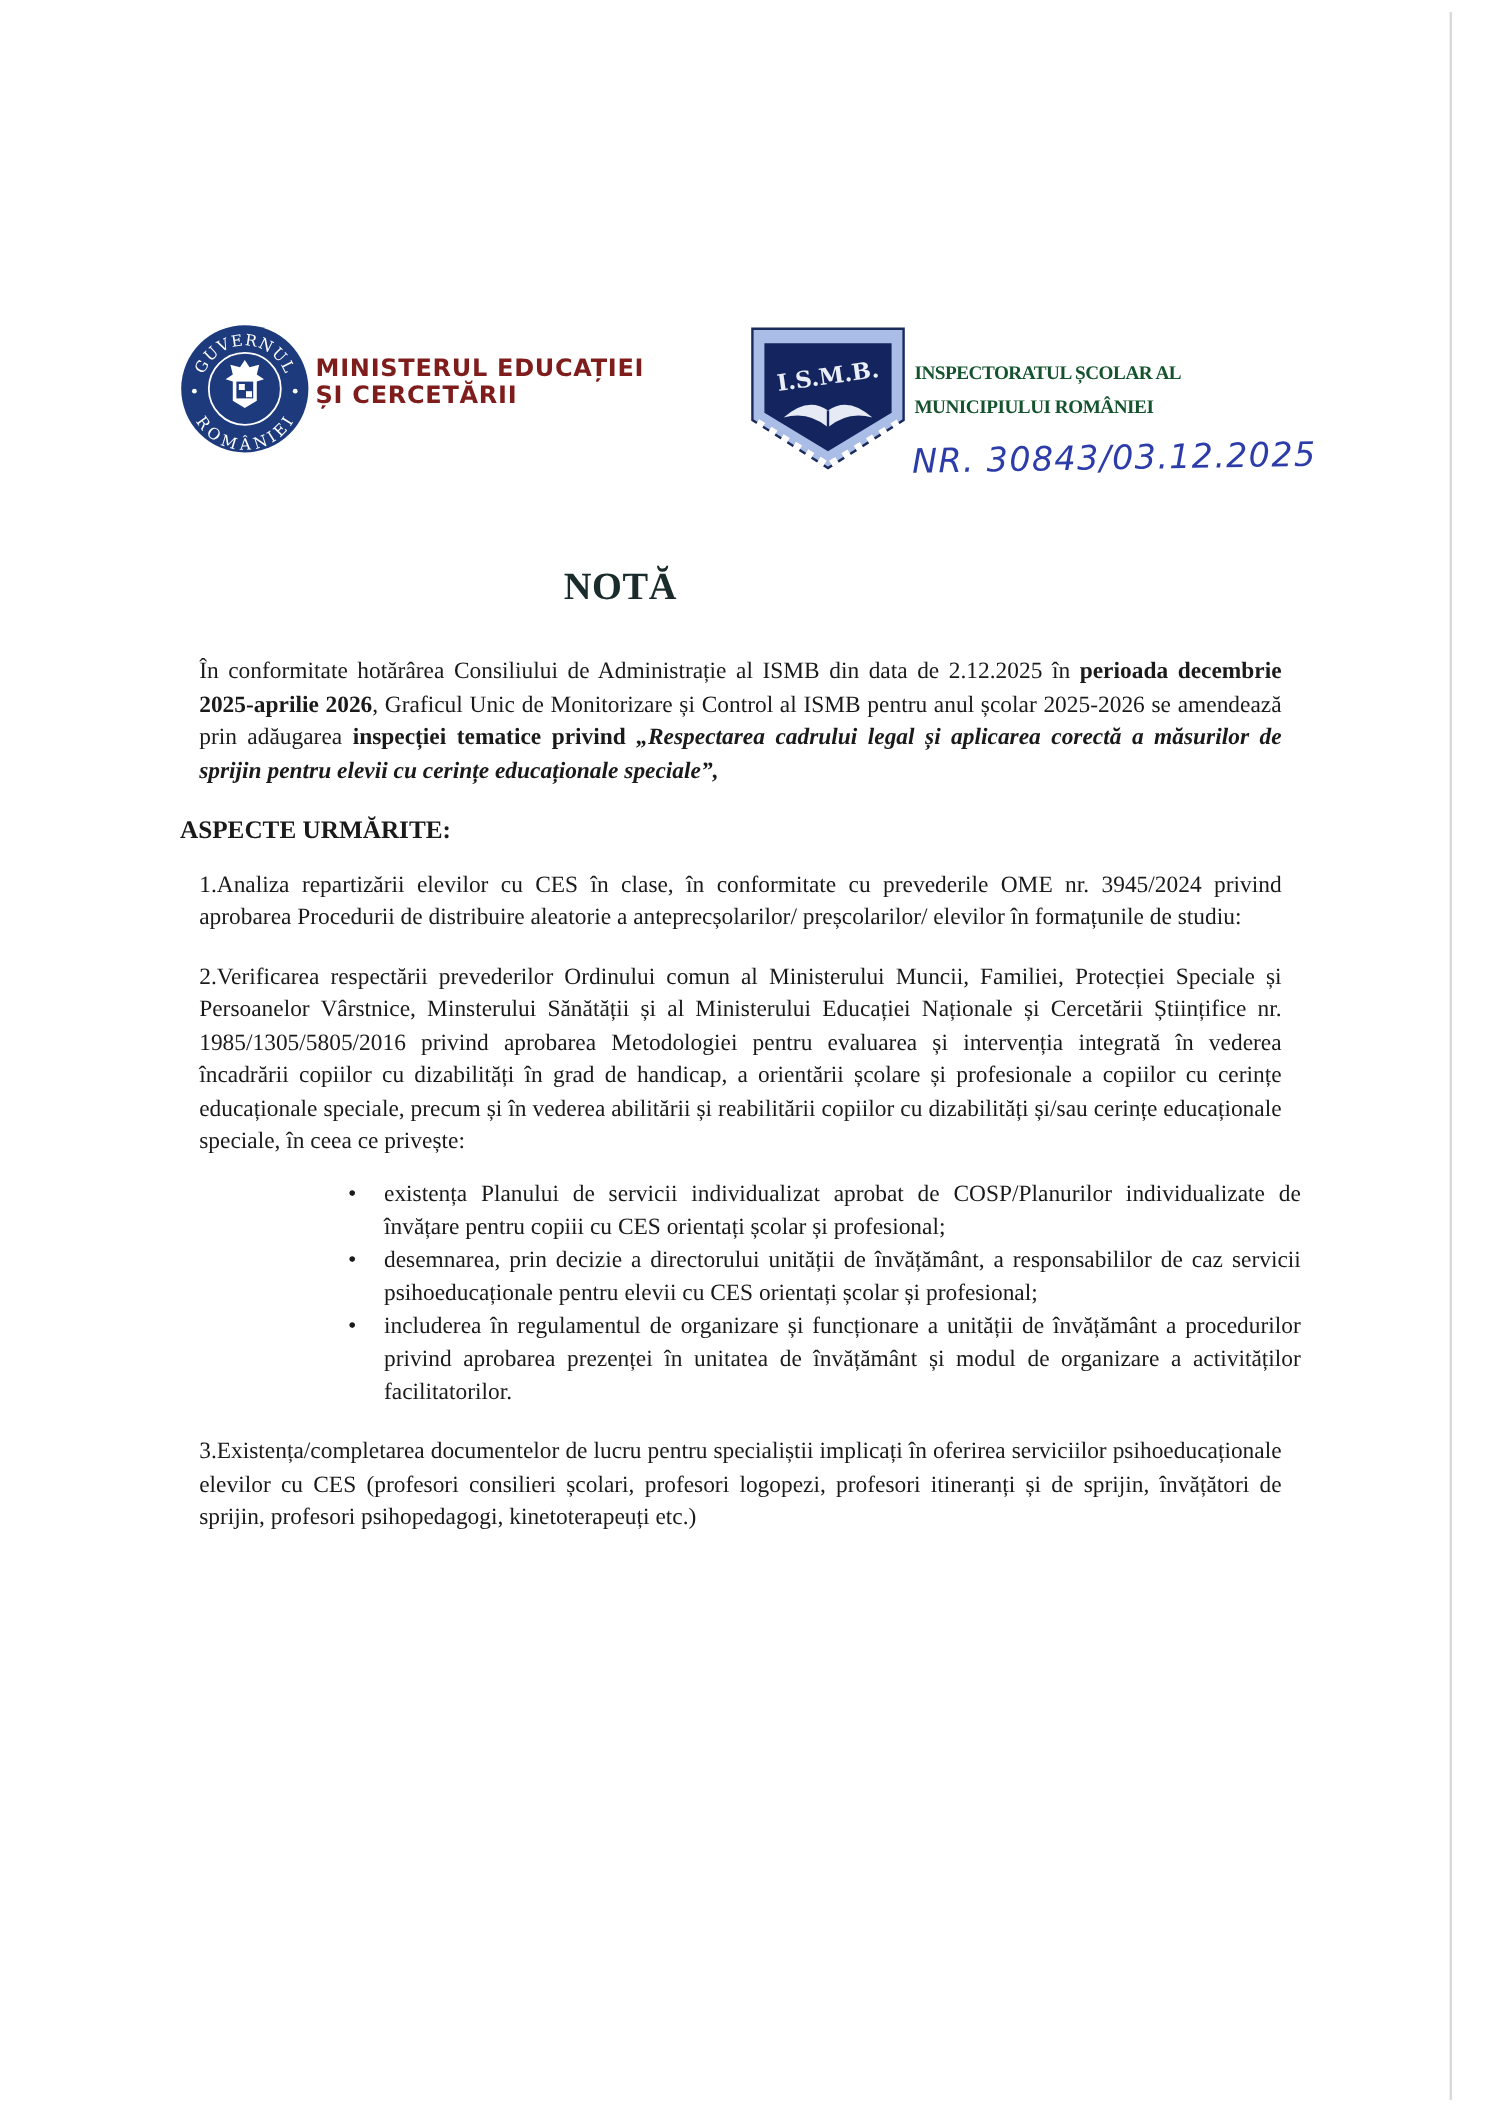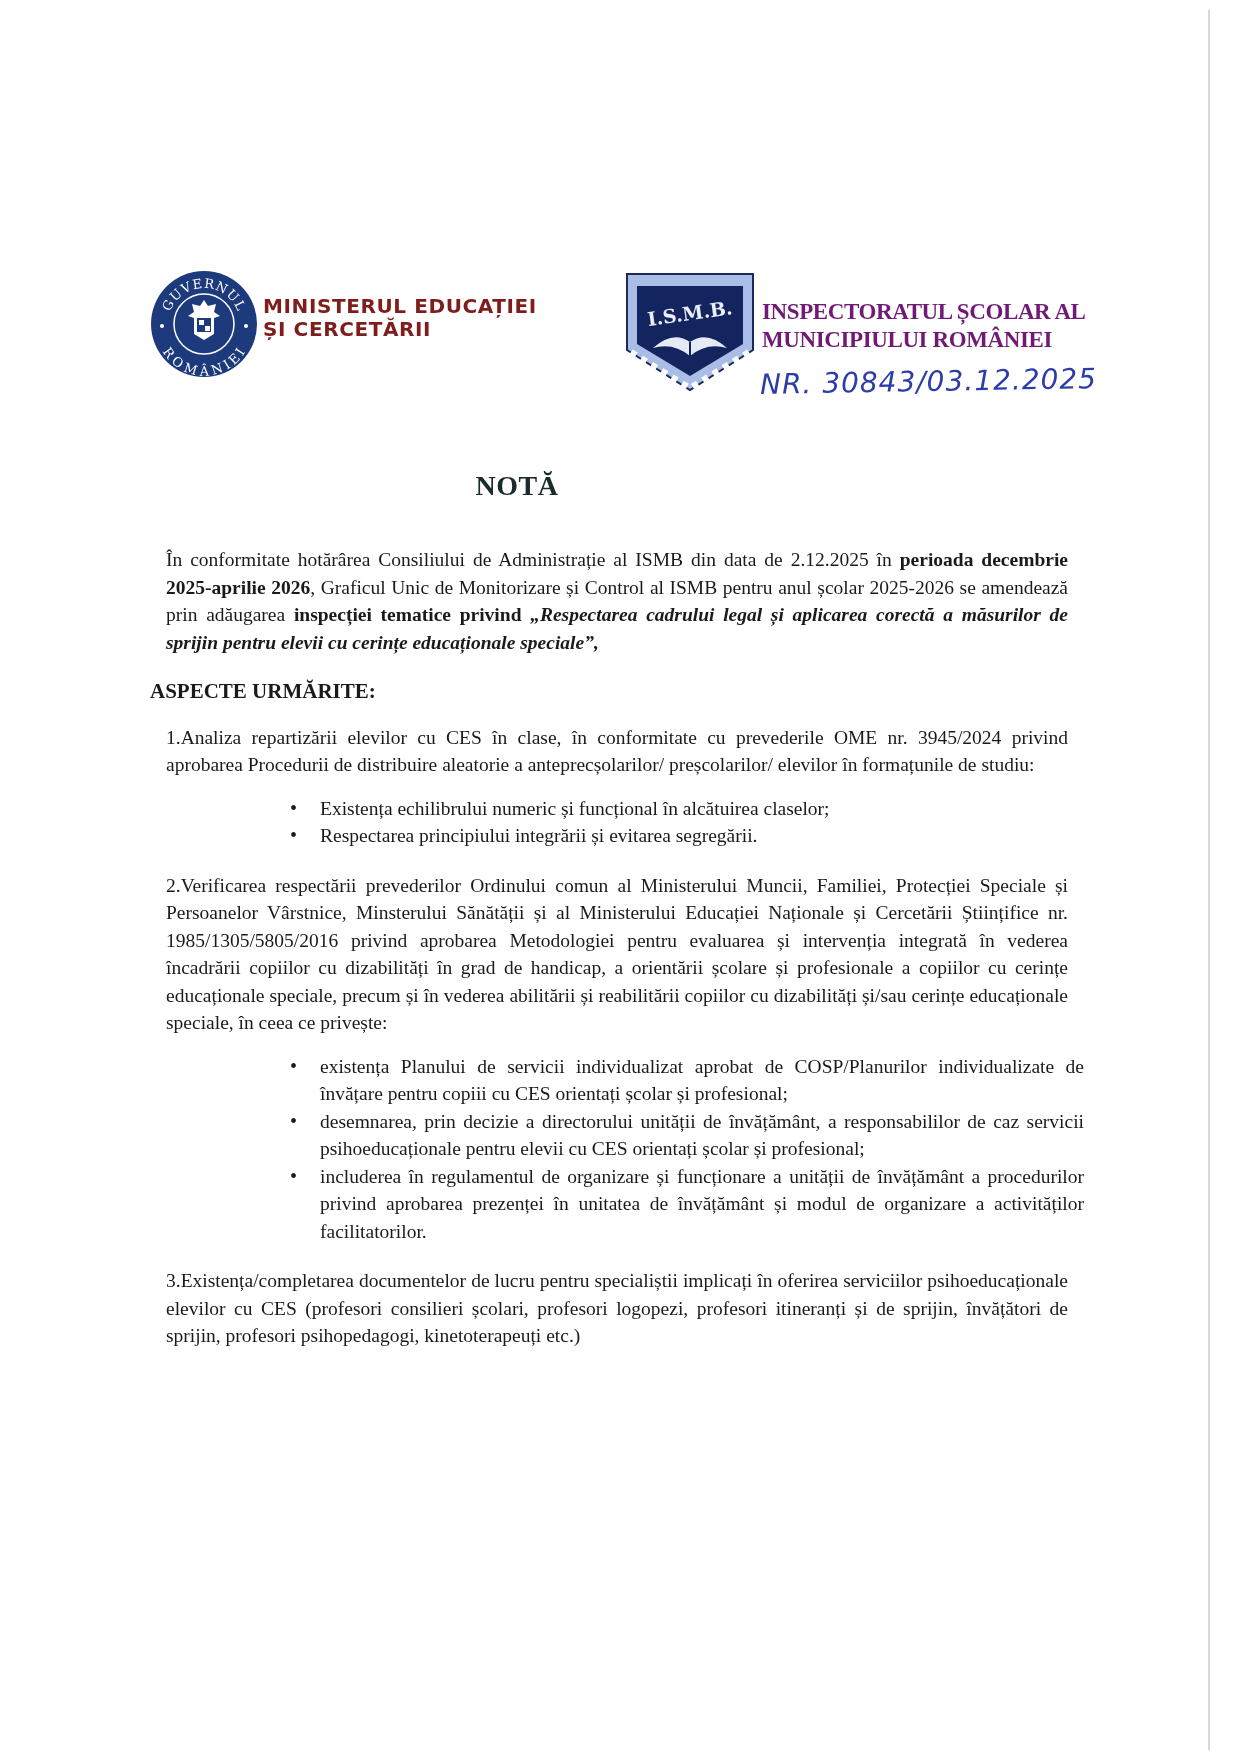--- a/index.html
+++ b/index.html
@@ -14,8 +14,8 @@
   .min-text .l1 { font-weight: 600; }
   .min-text .l2 { font-variant: small-caps; font-weight: 600; }
   .ismb-logo { position: absolute; left: 475px; top: 10px; width: 130px; height: 120px; }
-  .isj-text { position: absolute; left: 612px; top: 36px; color: #701a75;
-              font-family: "Liberation Serif", serif; font-size: 23px; line-height: 28px; font-weight: 700; letter-spacing: -0.4px; }
+  .isj-text { position: absolute; left: 612px; top: 36px; color: #14532d;
+              font-family: "Liberation Serif", serif; font-size: 16px; line-height: 28px; font-weight: 700; letter-spacing: -0.4px; }
   .reg-number { position: absolute; left: 610px; top: 103px; color: #2c3ca8;
                 font-family: "DejaVu Sans", sans-serif; font-style: italic; font-size: 28px; letter-spacing: 1px;
                 transform: rotate(-1deg); }

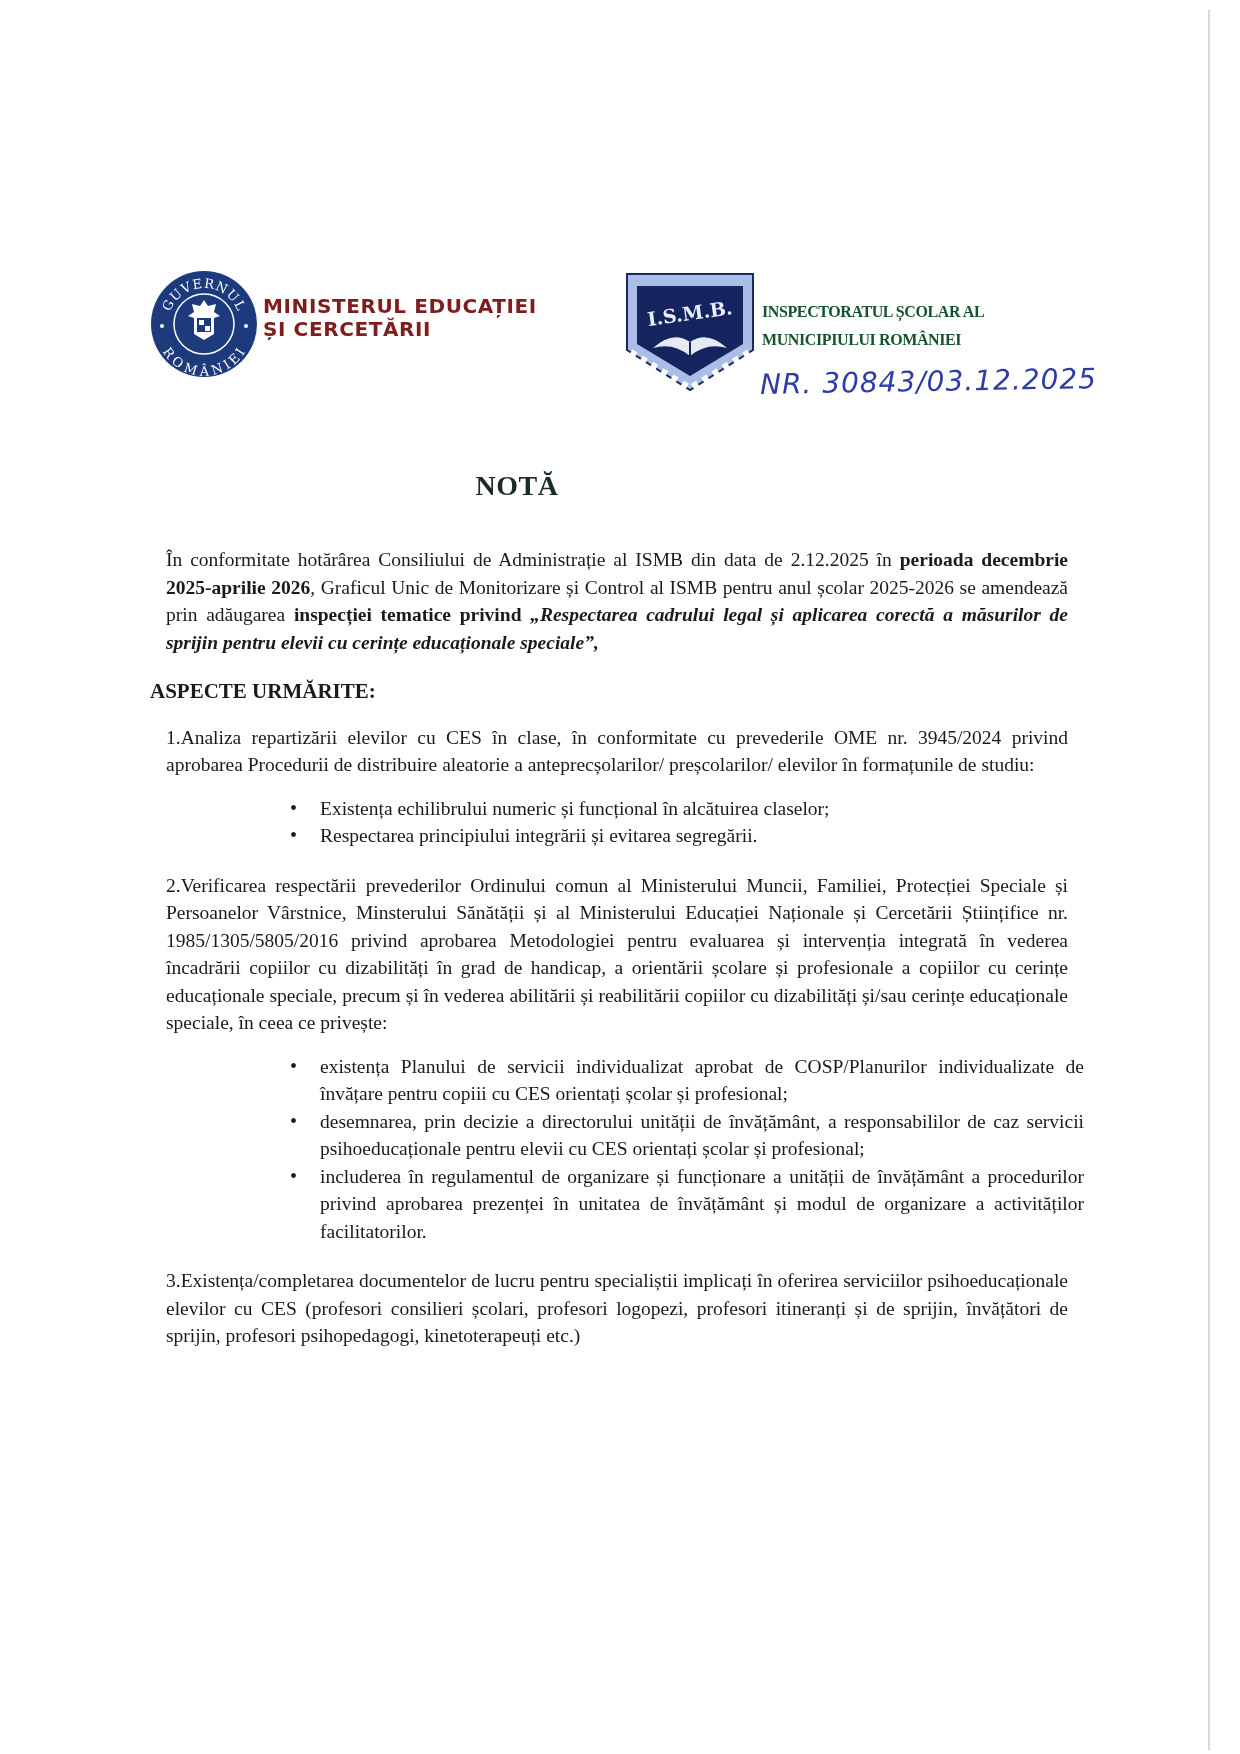--- a/index.html
+++ b/index.html
@@ -21,7 +21,7 @@
                 transform: rotate(-1deg); }
 
   .title { position: absolute; top: 470px; left: 0; width: 1034px; text-align: center;
-           font-size: 28px; font-weight: 700; color: #1a2b2b; letter-spacing: 0.5px; }
+           font-size: 32px; font-weight: 700; color: #1a2b2b; letter-spacing: 0.5px; }
 
   .content { position: absolute; top: 530px; left: 150px; width: 934px; font-size: 19.5px; line-height: 27.5px; }
   .content p { margin: 16px; text-align: justify; }

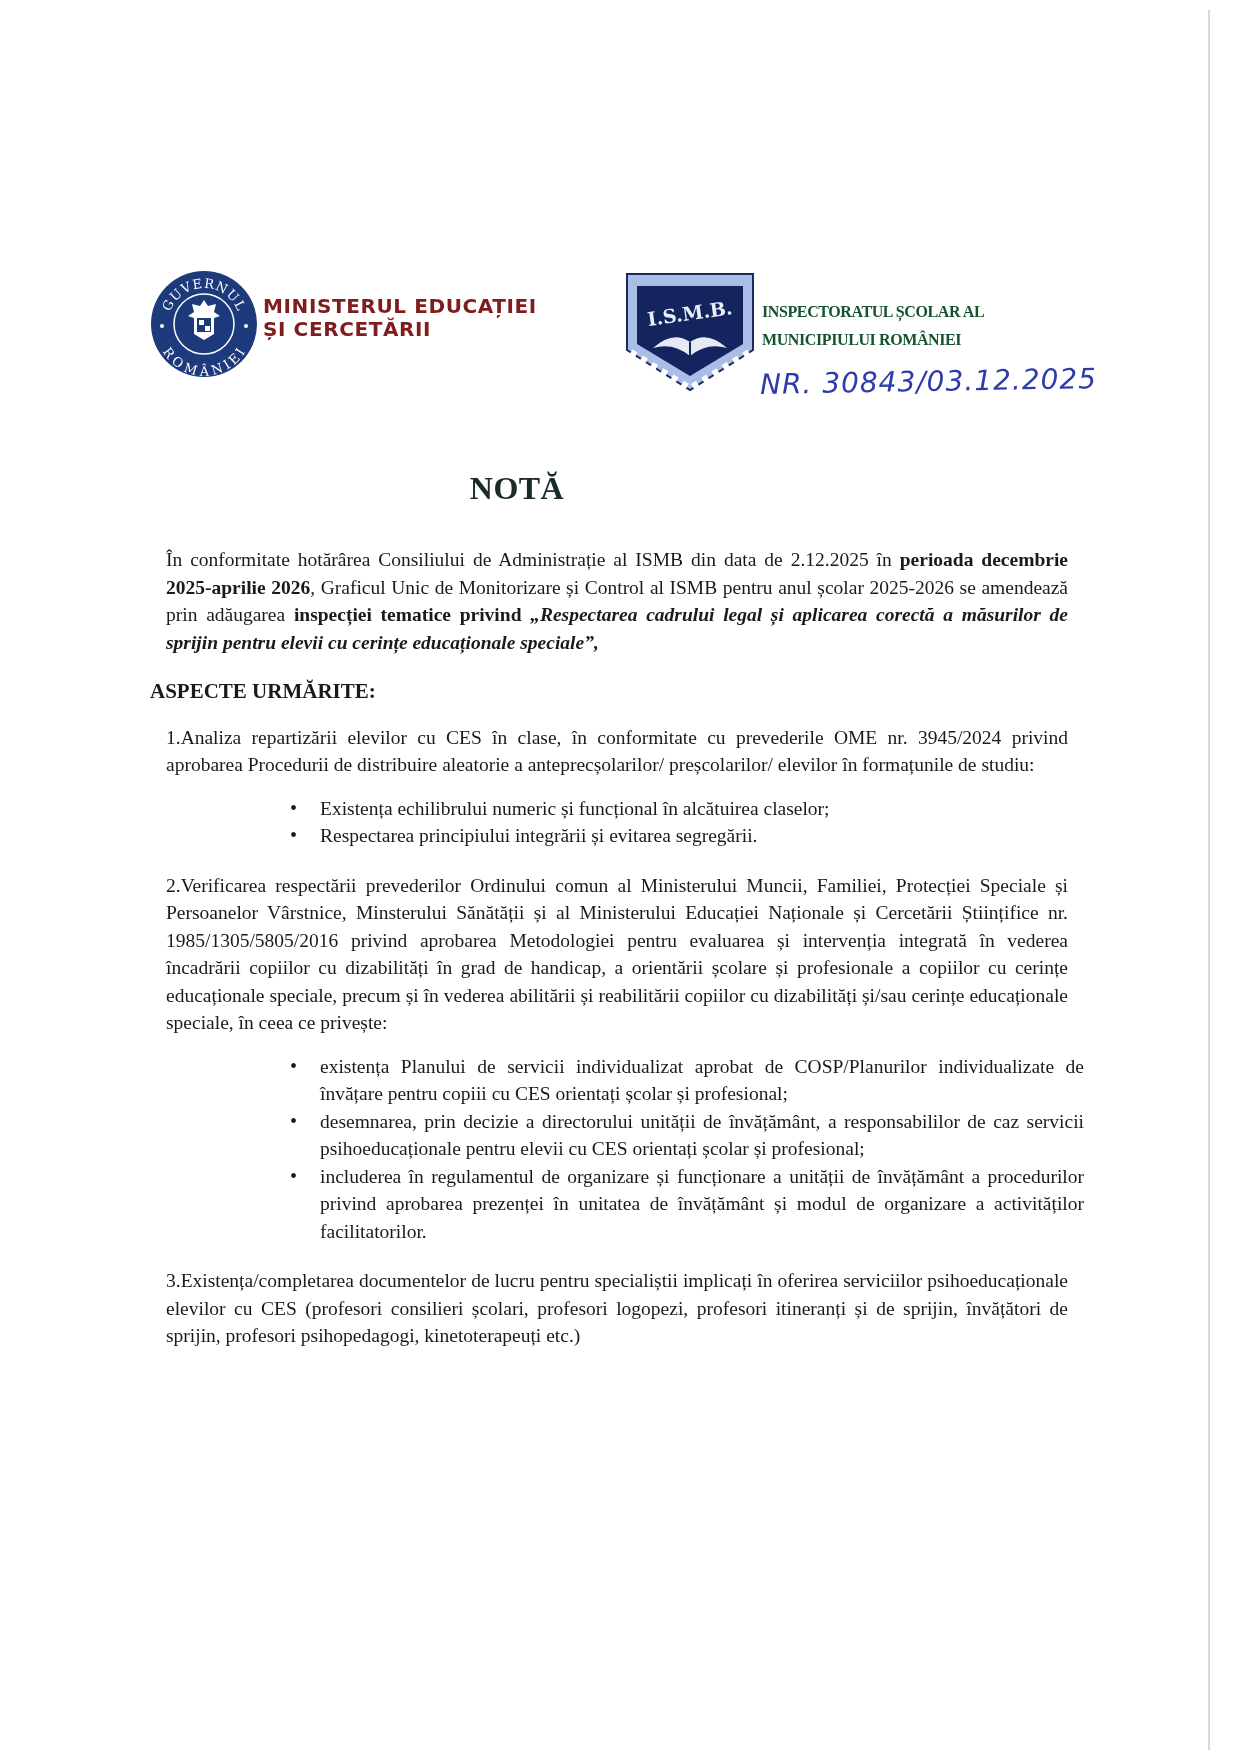--- a/index.html
+++ b/index.html
@@ -89,10 +89,6 @@
 
   <div class="item">
     <p>1.Analiza repartizării elevilor cu CES în clase, în conformitate cu prevederile OME nr. 3945/2024 privind aprobarea Procedurii de distribuire aleatorie a anteprecșolarilor/ preșcolarilor/ elevilor în formațunile de studiu:</p>
-    <ul class="bullets">
-      <li>Existența echilibrului numeric și funcțional în alcătuirea claselor;</li>
-      <li>Respectarea principiului integrării și evitarea segregării.</li>
-    </ul>
   </div>
 
   <div class="item">

